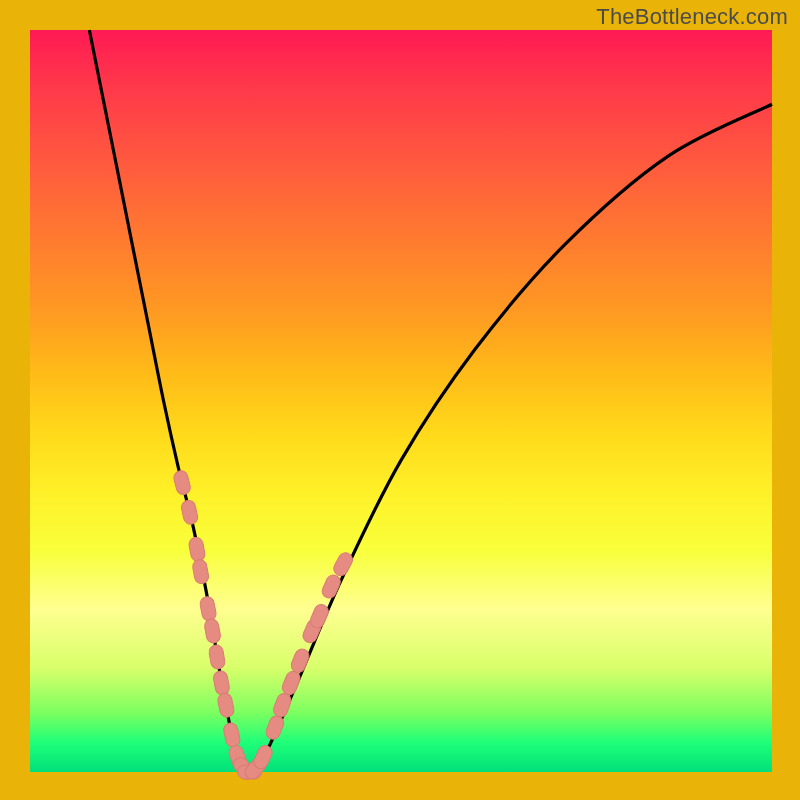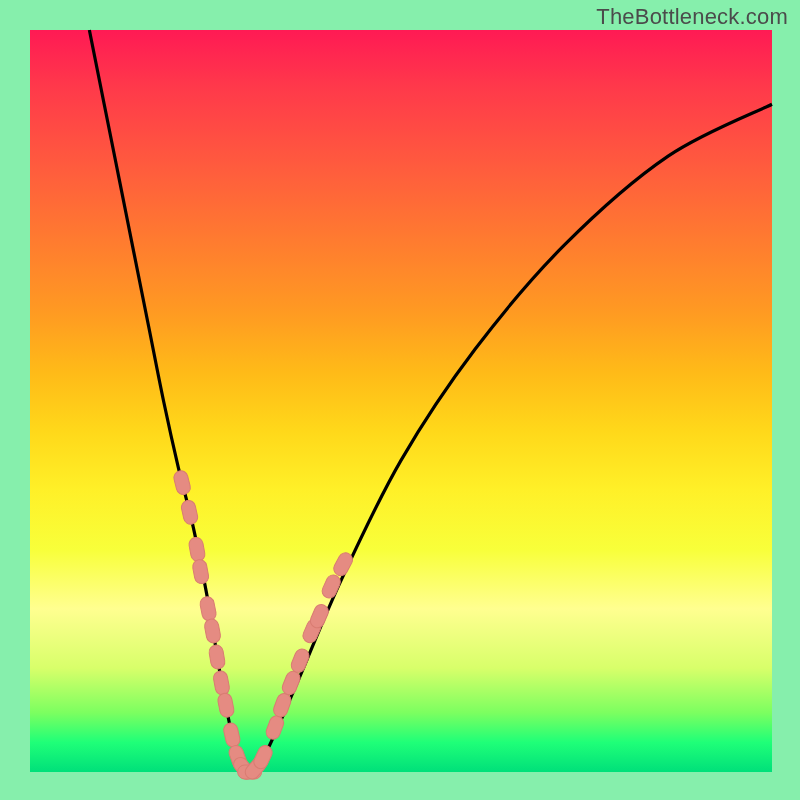--- a/index.html
+++ b/index.html
@@ -14,7 +14,7 @@
   .frame {
     position: absolute;
     inset: 0;
-    background: #86efac;
+    background: #eab308;
     text-decoration: underline;
   }
   .plot-area {

